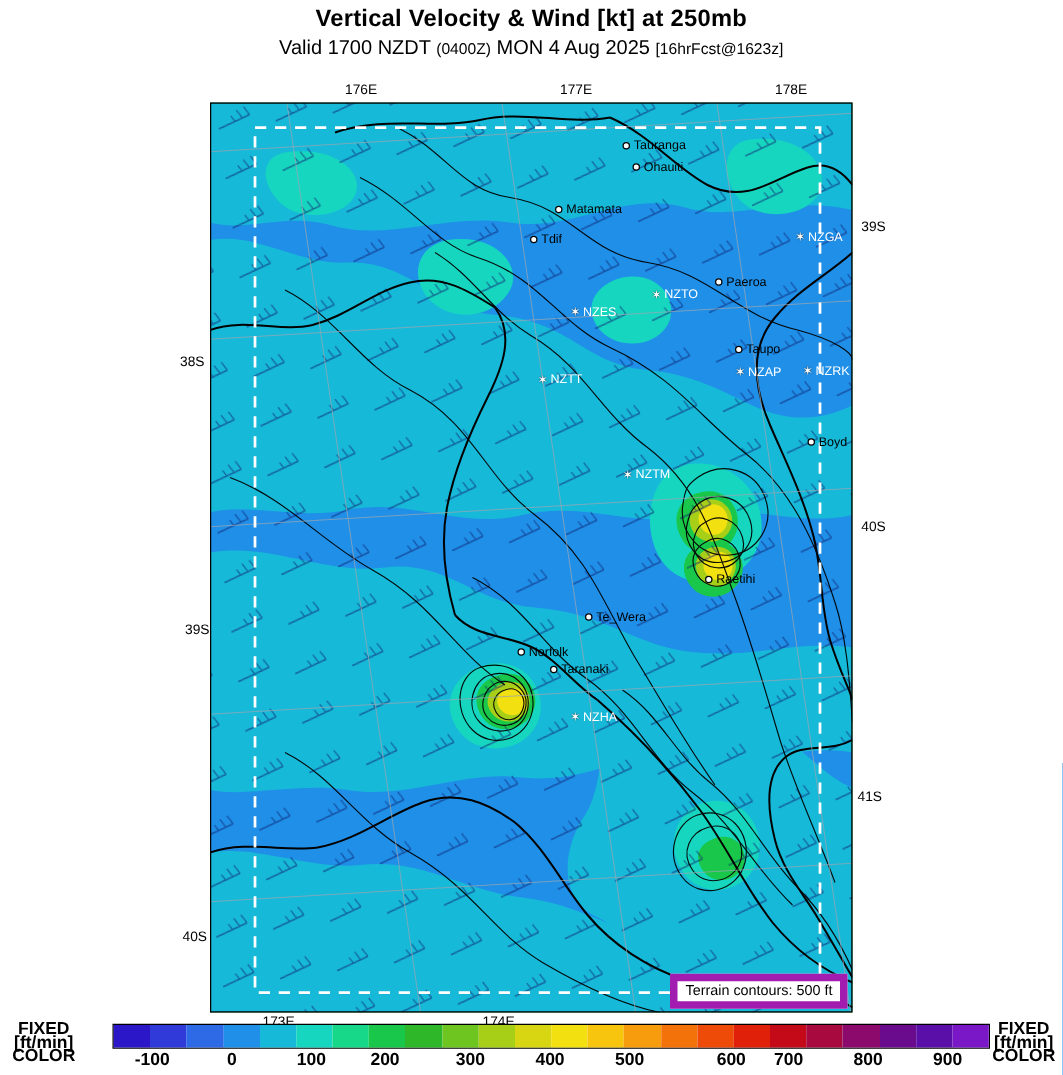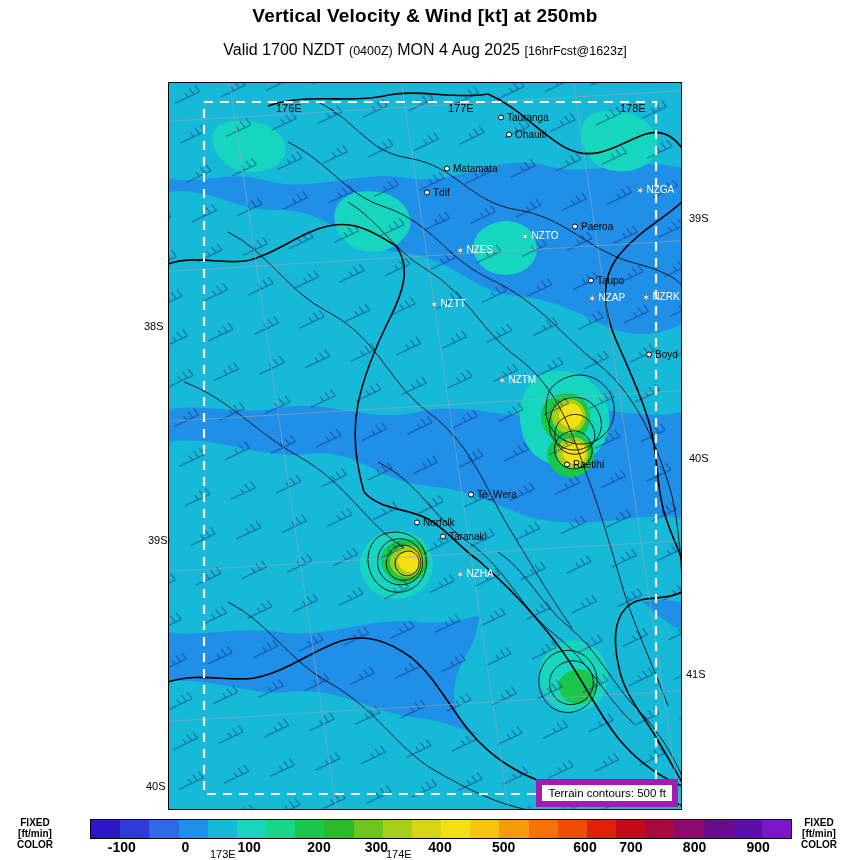--- a/index.html
+++ b/index.html
@@ -18,7 +18,7 @@
     font-size:19px;font-weight:bold;letter-spacing:.2px;margin-top:5px;
   }
   .title-sub{
-    font-size:16px;margin-top:14px;text-align:center;
+    font-size:16px;margin-top:3px;text-align:center;
   }
   .title-sub .small{font-size:12.5px;}
   .title-sub2{

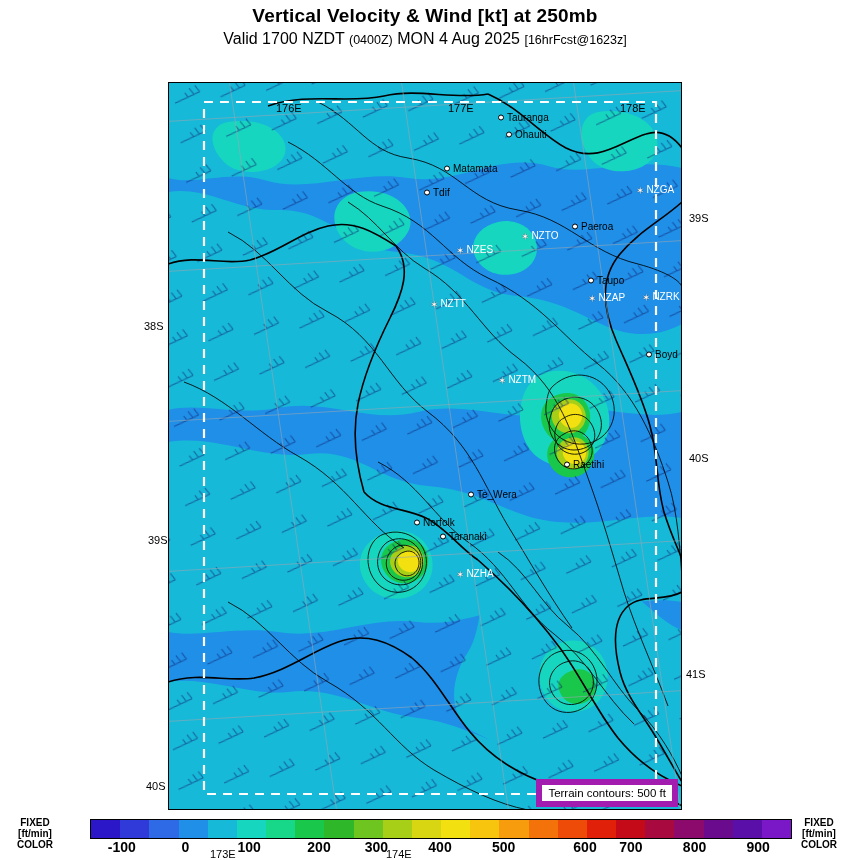--- a/index.html
+++ b/index.html
@@ -42,7 +42,7 @@
 
   
   .axis-lbl{
-    position:absolute;font-size:11px;color:#000;white-space:nowrap;margin-top:36px;
+    position:absolute;font-size:11px;color:#000;white-space:nowrap;
   }
 
   

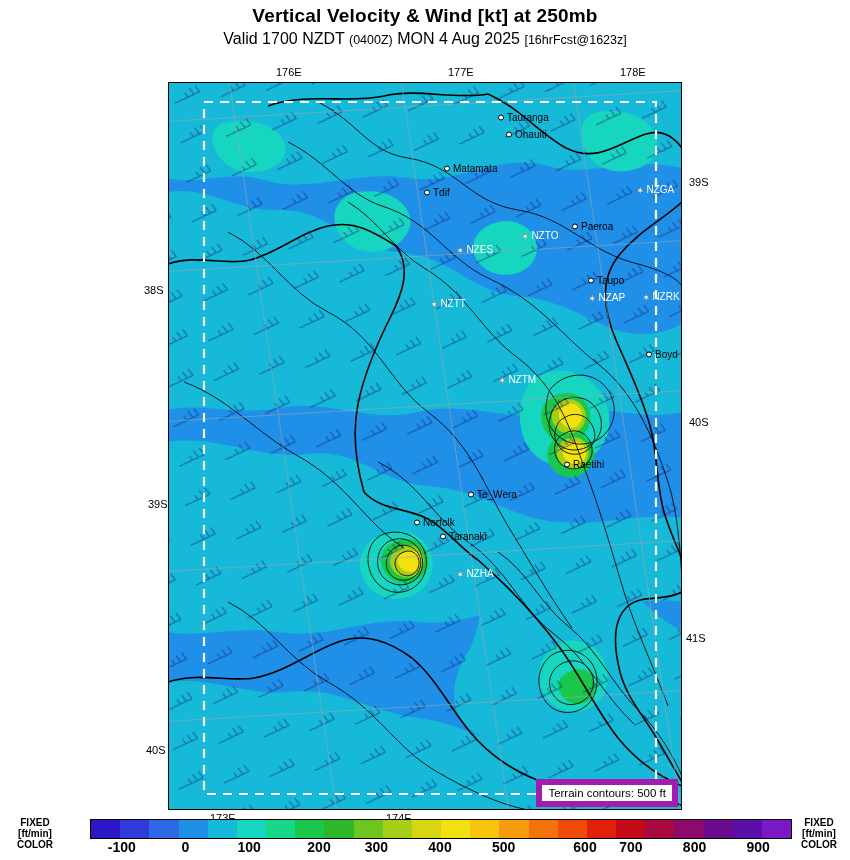--- a/index.html
+++ b/index.html
@@ -73,7 +73,7 @@
   }
   .legend-side{
     position:absolute;top:5px;width:62px;text-align:center;
-    font-size:10px;font-weight:bold;line-height:11px;
+    font-size:14px;font-weight:bold;line-height:11px;
   }
   .legend-side.left{left:4px;}
   .legend-side.right{right:0px;}

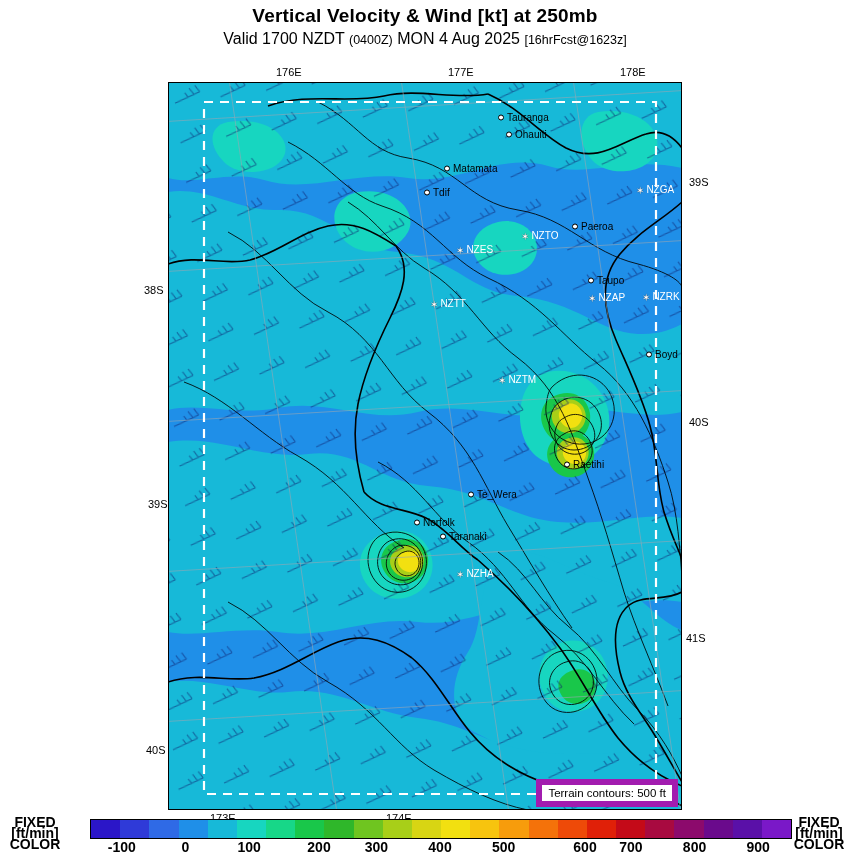--- a/index.html
+++ b/index.html
@@ -295,7 +295,7 @@
       <span style="left: 31.8182px;">-100</span>
       <span style="left: 95.4545px;">0</span>
       <span style="left: 159.091px;">100</span>
-      <span style="left: 229px;">200</span>
+      <span style="left: 218px;">200</span>
       <span style="left: 286.364px;">300</span>
       <span style="left: 350px;">400</span>
       <span style="left: 413.636px;">500</span>

